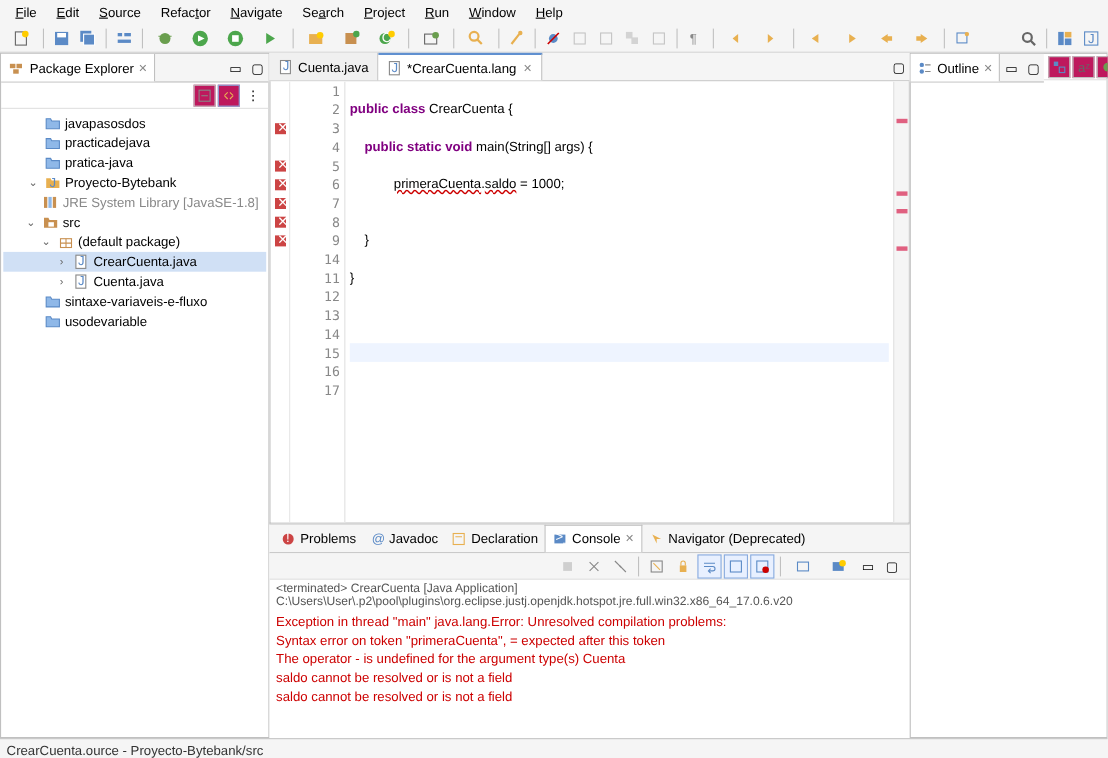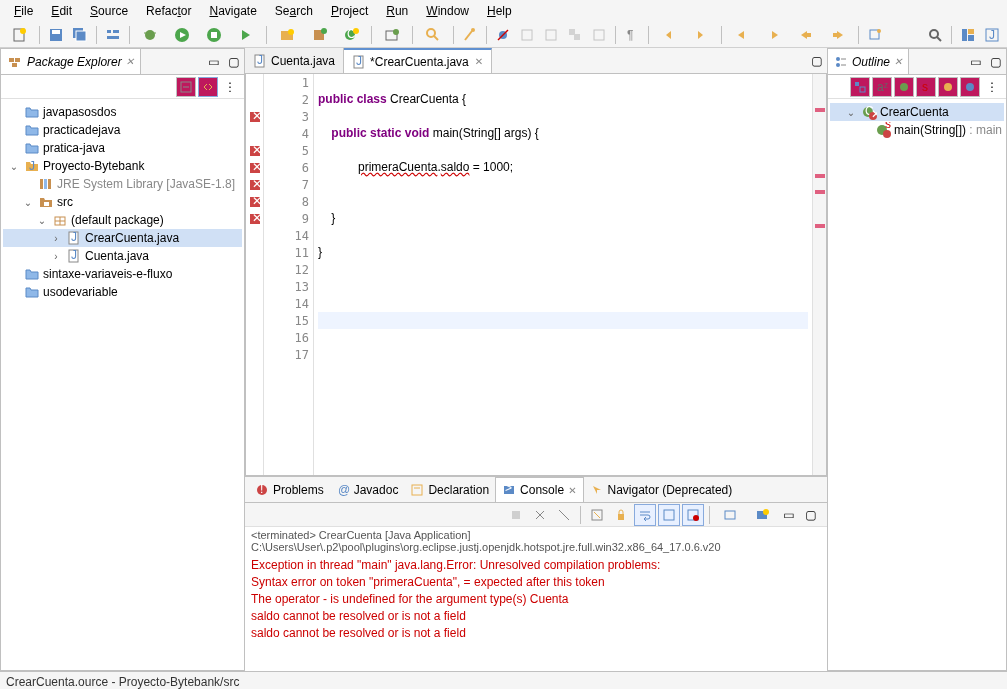--- a/index.html
+++ b/index.html
@@ -15,7 +15,7 @@
 .main-area{display:flex;height:623px;}
 .left-panel{width:245px;background:#fff;border:1px solid #c0c0c0;display:flex;flex-direction:column;}
 .panel-tabs{height:26px;display:flex;align-items:center;border-bottom:1px solid #c0c0c0;background:#f5f5f5;}
-.panel-tab{display:flex;align-items:center;padding:3px 6px;gap:4px;background:#fff;border-right:1px solid #c0c0c0;height:100%;font-style:italic;}
+.panel-tab{display:flex;align-items:center;padding:3px 6px;gap:4px;background:#fff;border-right:1px solid #c0c0c0;height:100%;}
 .panel-tab-close{font-size:10px;color:#888;}
 .panel-toolbar{display:flex;align-items:center;justify-content:flex-end;padding:2px 4px;gap:2px;border-bottom:1px solid #e0e0e0;height:24px;}
 .pt-btn{width:20px;height:20px;display:inline-flex;align-items:center;justify-content:center;border:1px solid #c0c0c0;background:#be185d;}

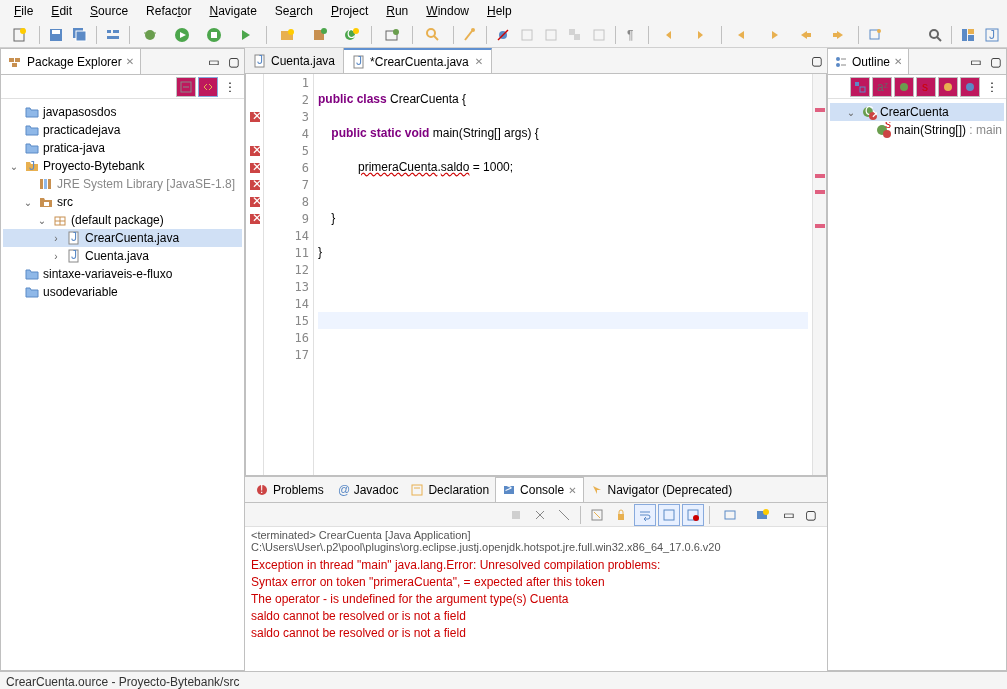--- a/index.html
+++ b/index.html
@@ -436,7 +436,7 @@
                 <text x="4" y="10" fill="#5b8ac6" font-size="8">J</text>
               </svg>
             </span>
-        <span>*CrearCuenta.java</span>
+        <span>*CrearCuenta.lang</span>
         <span class="editor-tab-close">✕</span>
       </div>
       <div class="spacer"></div>

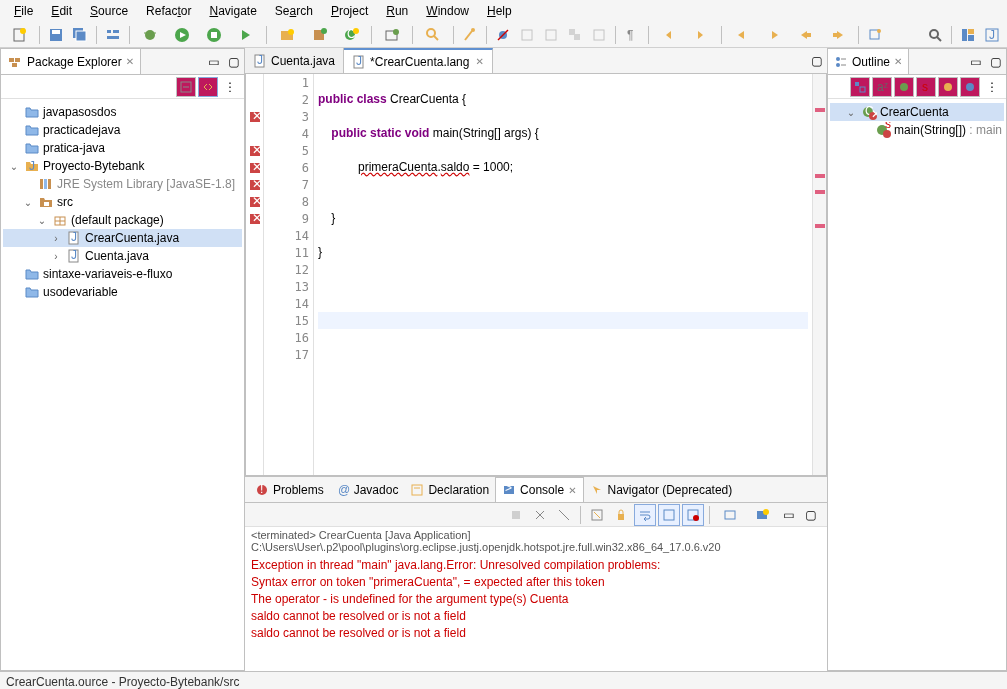--- a/index.html
+++ b/index.html
@@ -57,7 +57,7 @@
 .console-header{padding:2px 6px;color:#555;font-size:11px;}
 .console-body{flex:1;padding:2px 6px;font-family:Consolas,monospace;font-size:12px;line-height:17px;overflow:auto;}
 .console-body .err-text{color:#cc0000;}
-.right-panel{width:180px;background:#fff;border:1px solid #c0c0c0;display:flex;flex-direction:column;}
+.right-panel{width:180px;background:#fff;border:1px solid #c0c0c0;display:flex;}
 .outline-body{flex:1;padding:4px 2px;overflow:auto;}
 .outline-item{display:flex;align-items:center;padding:1px 0;gap:3px;}
 .outline-item.selected{background:#d0e0f5;}

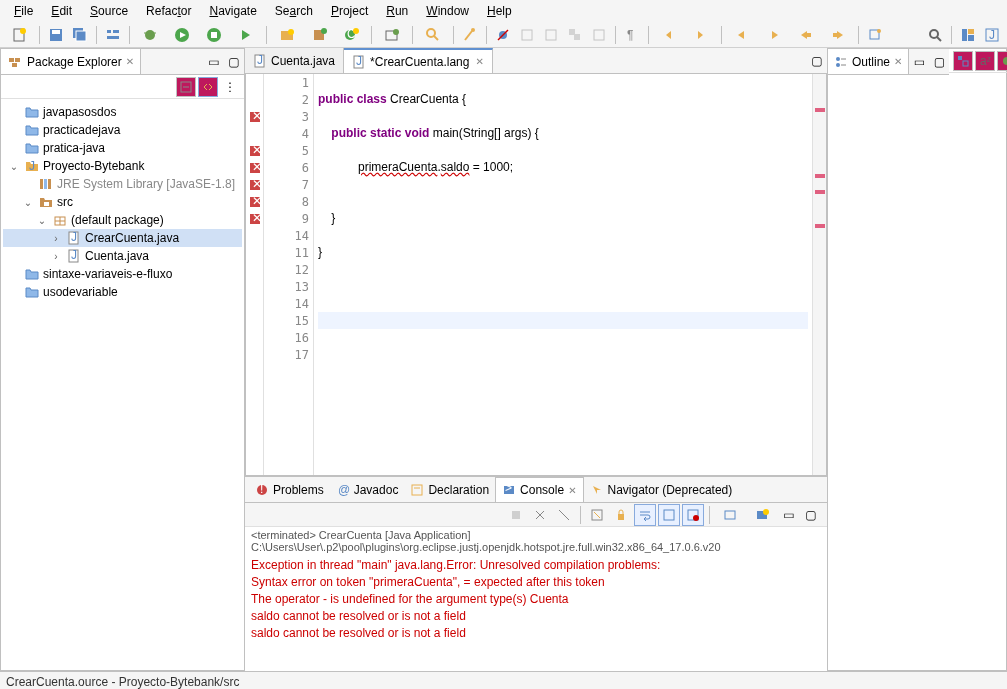--- a/index.html
+++ b/index.html
@@ -27,7 +27,7 @@
 .tree-icon{width:16px;height:16px;display:inline-flex;align-items:center;justify-content:center;}
 .tree-label{color:#000;}
 .tree-label.lib{color:#888;}
-.lvl1{padding-left:4px;}
+.lvl1{padding-left:4px;margin-left:16px;}
 .lvl2{padding-left:18px;}
 .lvl3{padding-left:32px;}
 .lvl4{padding-left:46px;}

